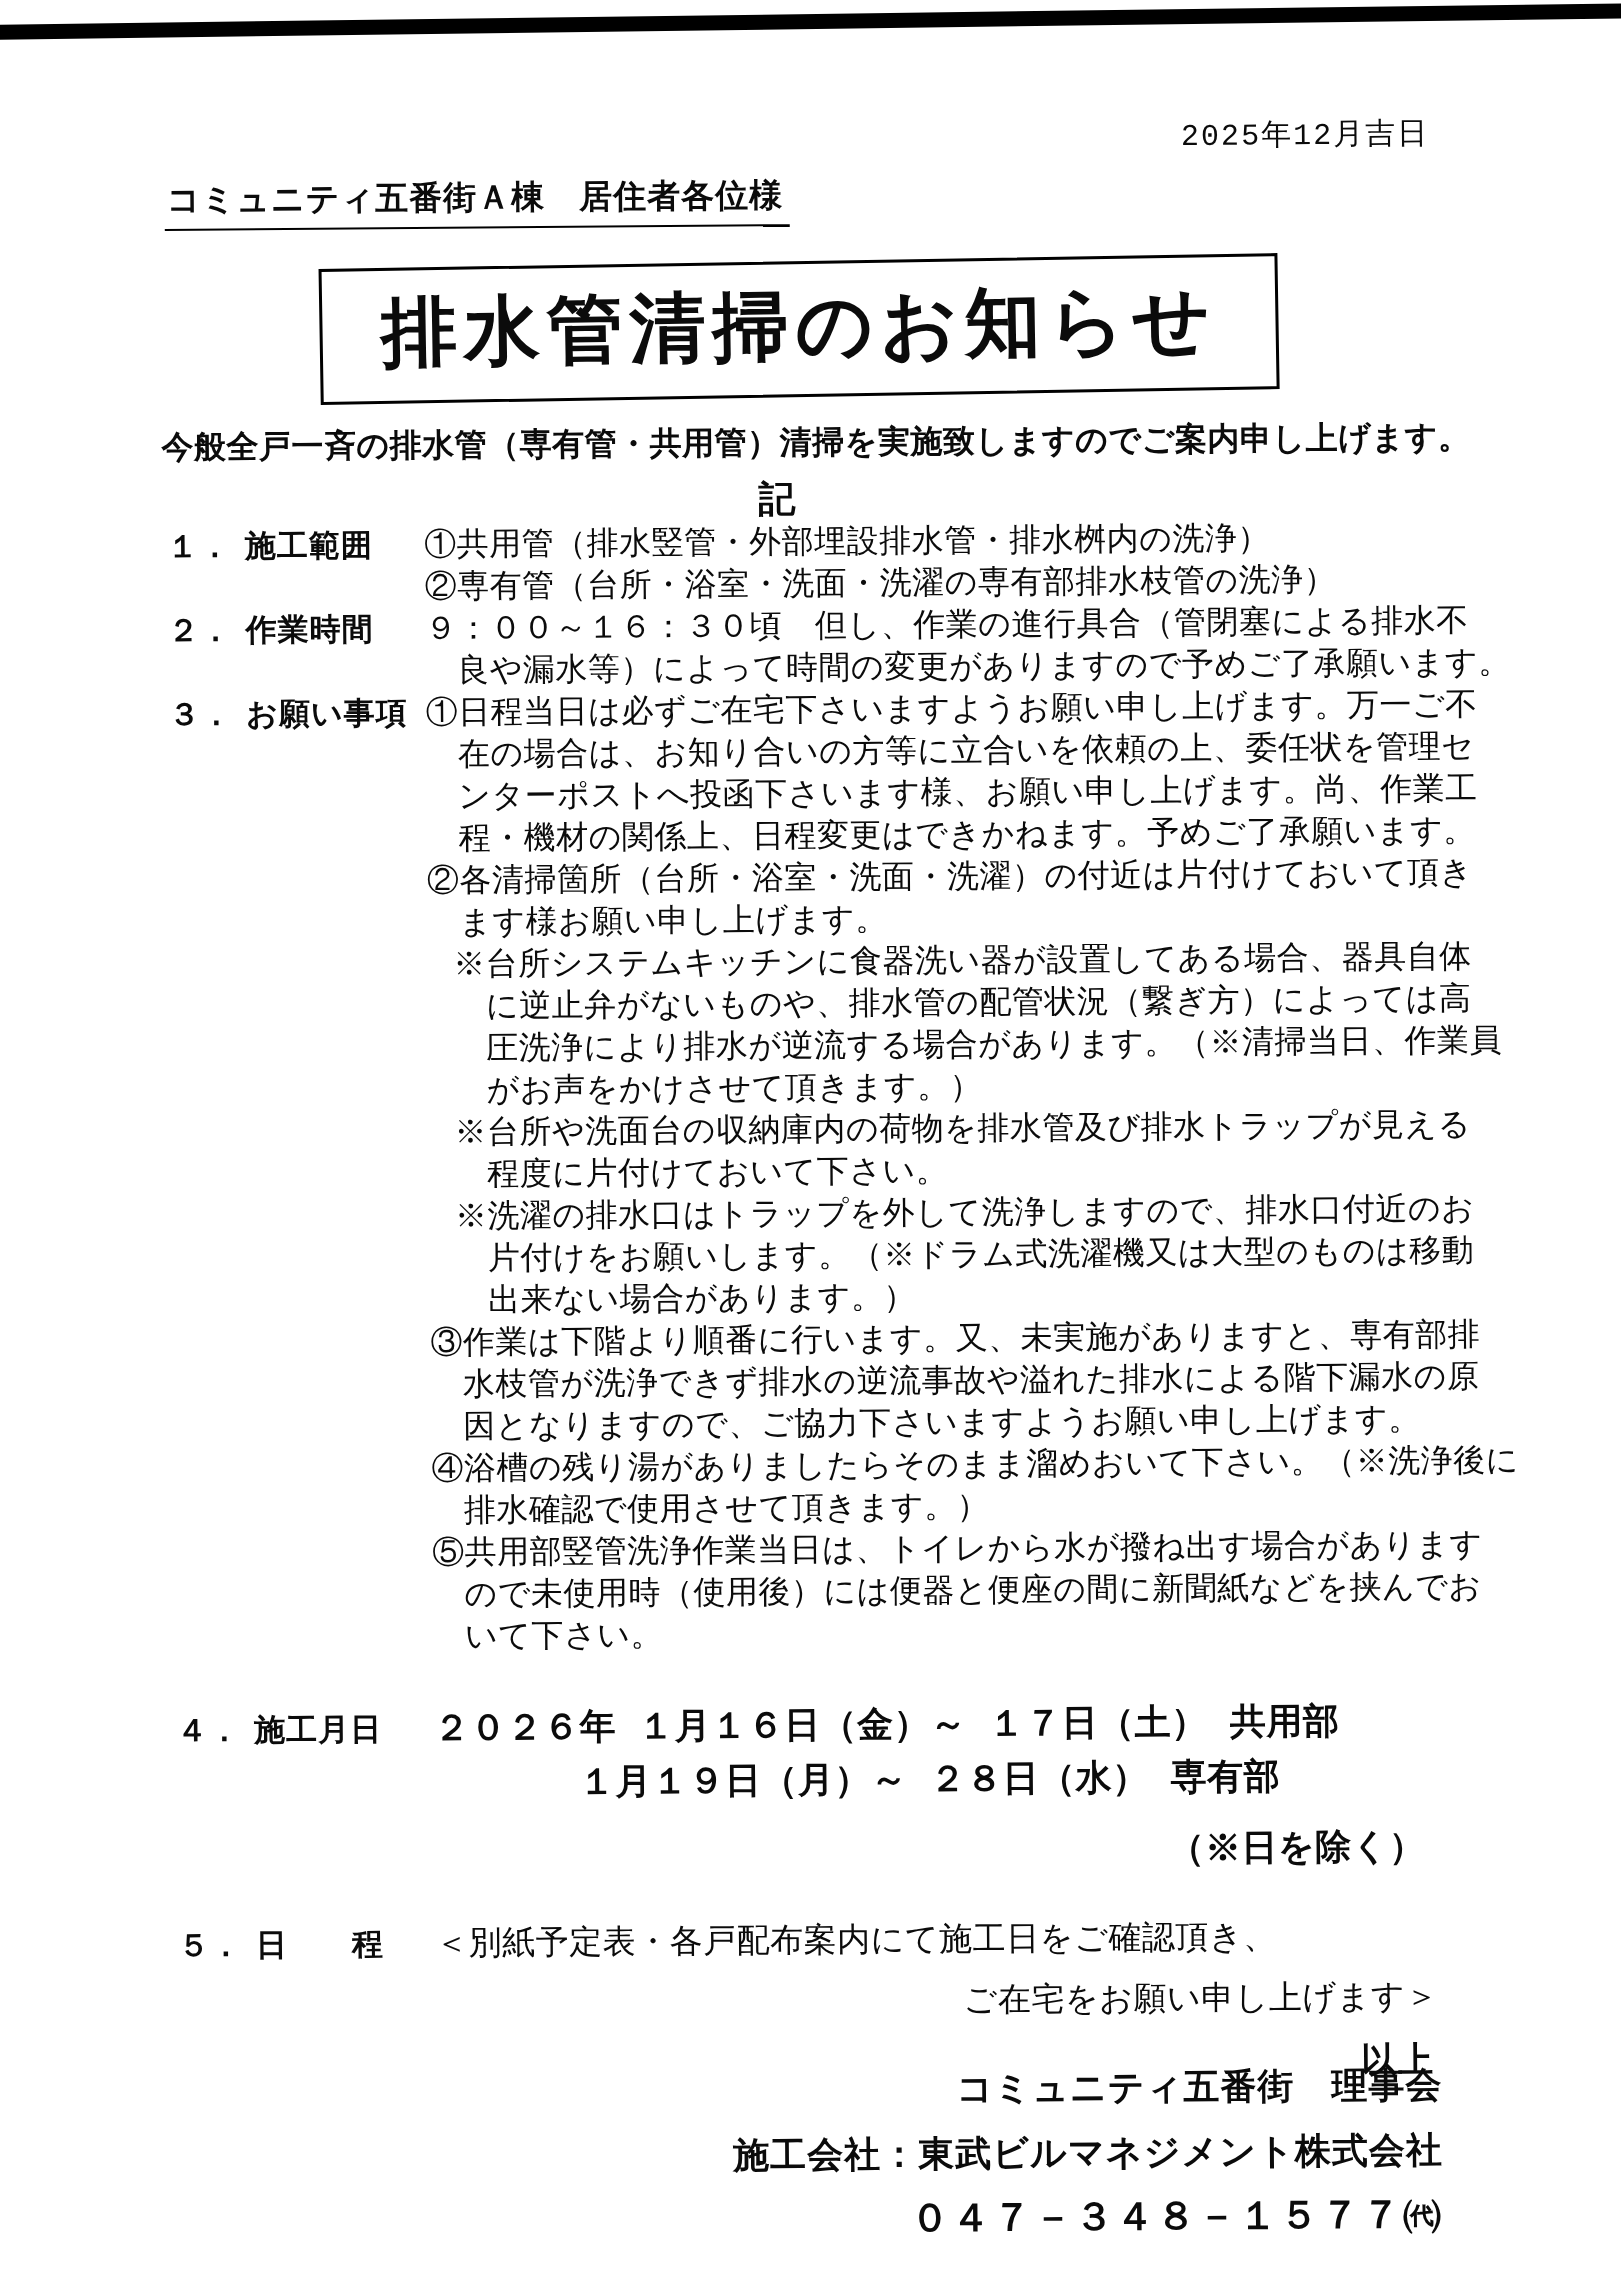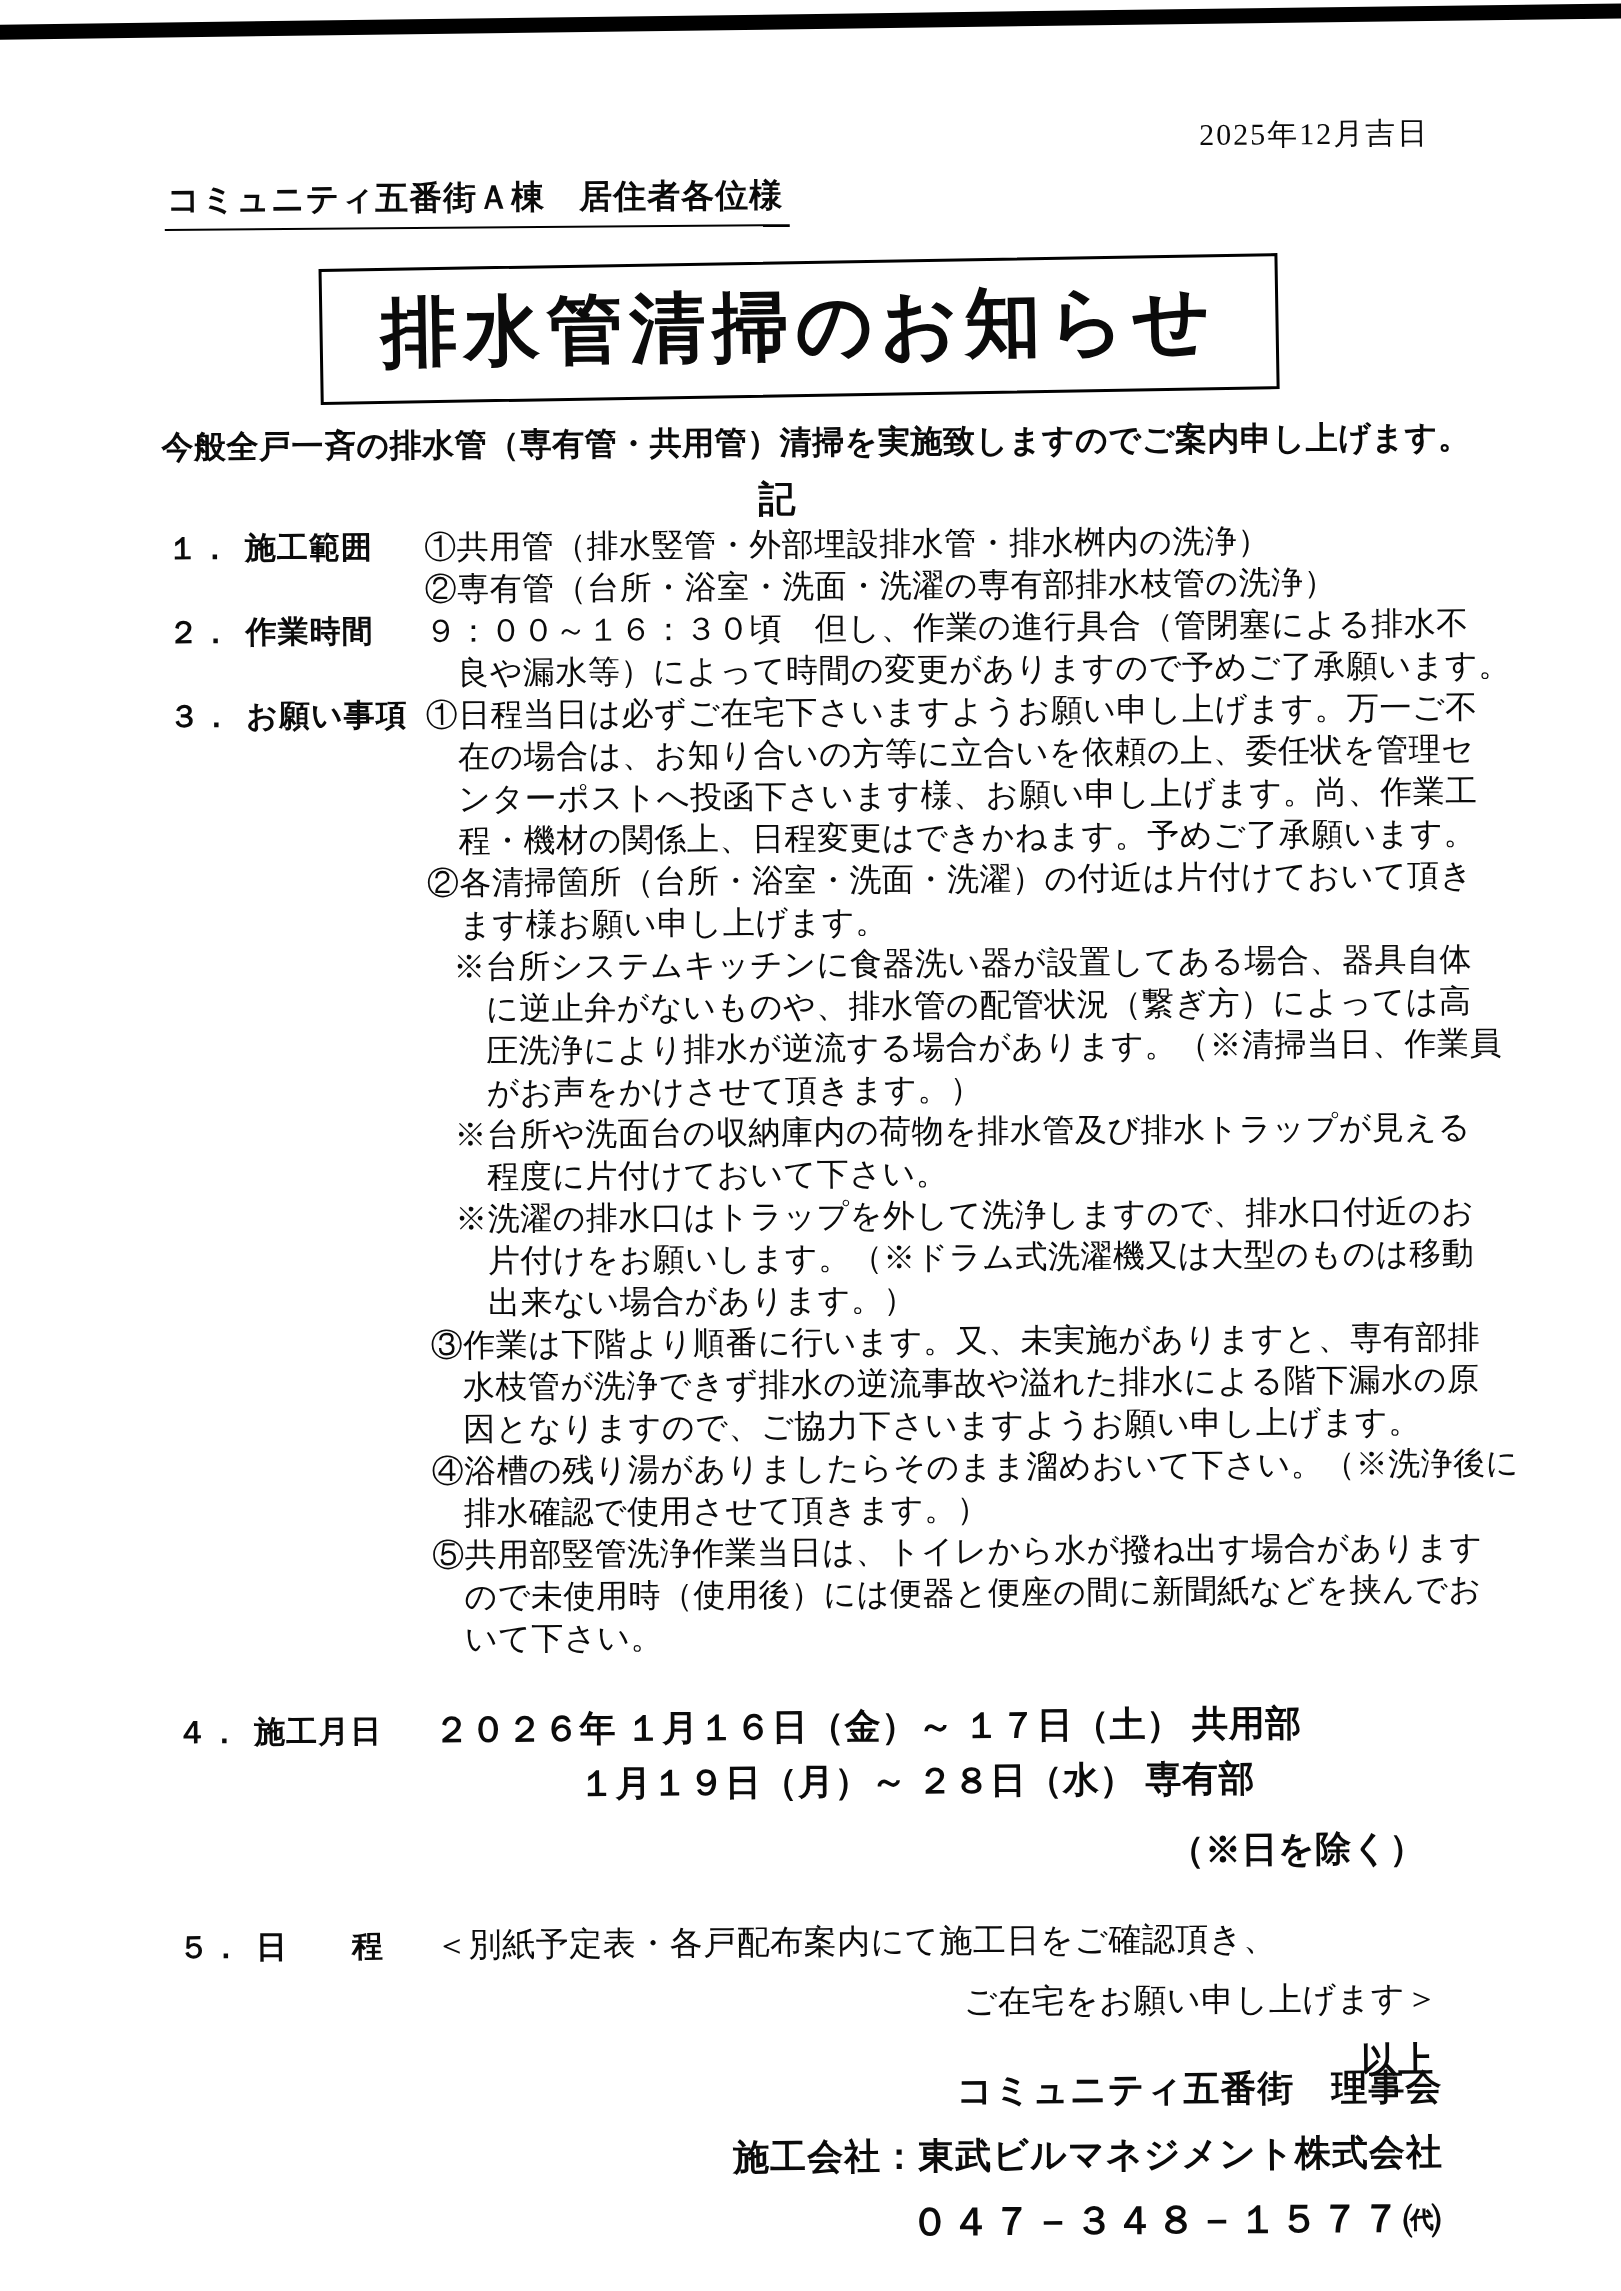--- a/index.html
+++ b/index.html
@@ -8,7 +8,7 @@
     width:1621px;height:2292px;
     background:#ffffff;
     overflow:hidden;
-    font-family:Liberation Serif, serif;
+    font-family:Liberation Mono, monospace;
     color:#0b0b0b;
   }
   .skew{position:absolute;inset:0;transform:rotate(-0.45deg);}

